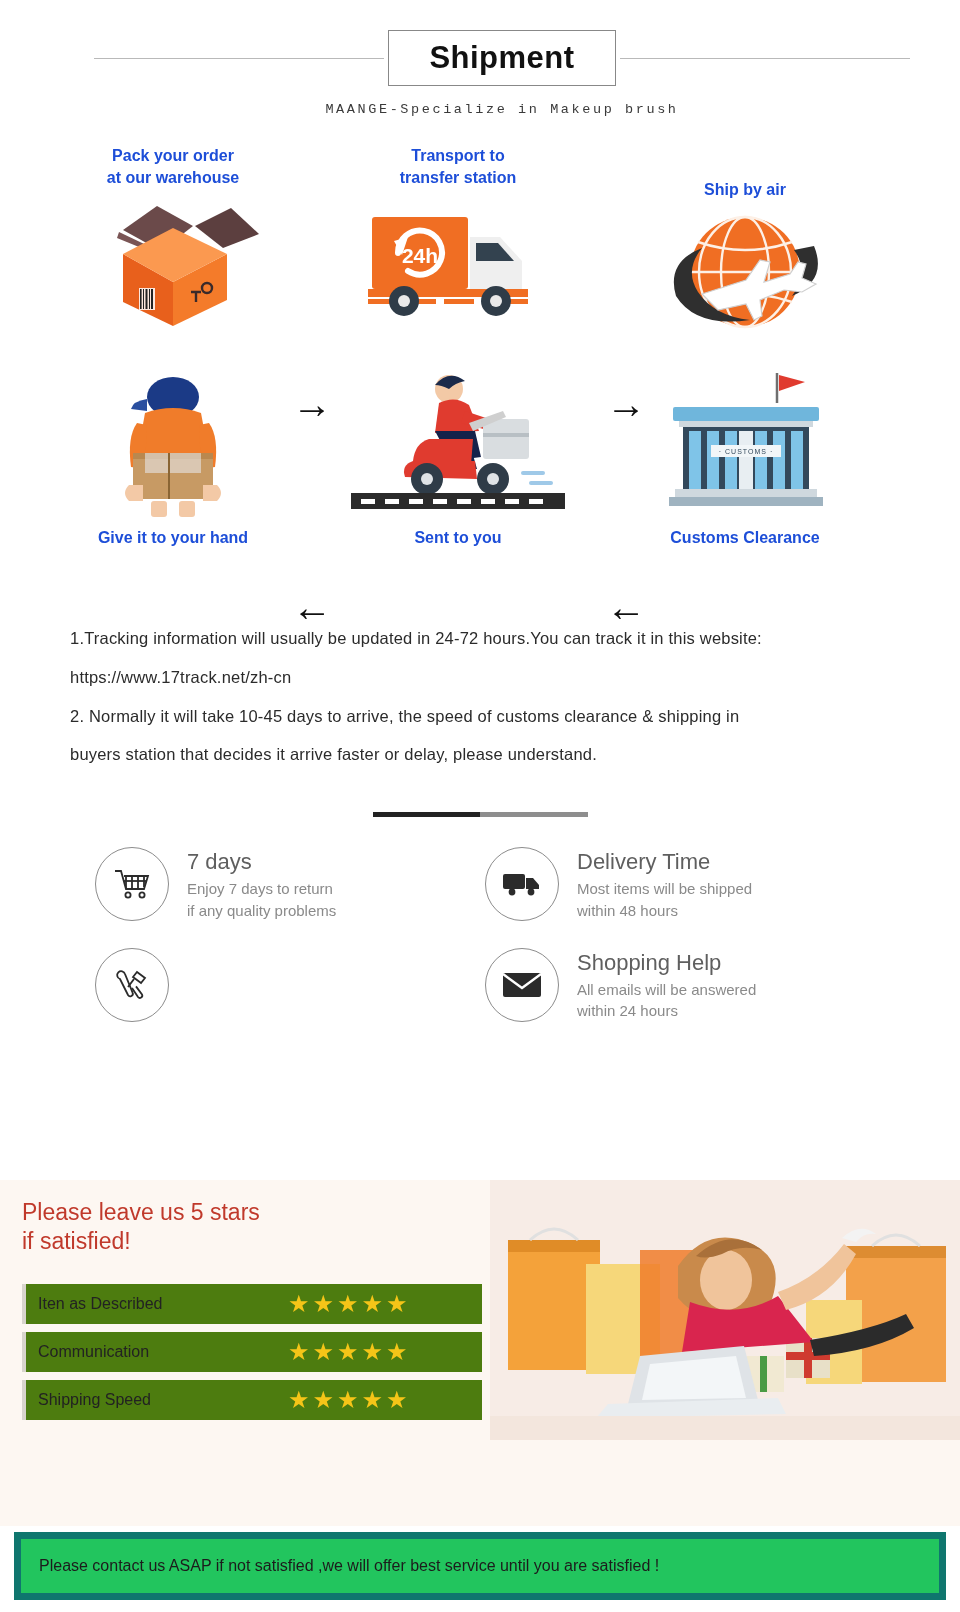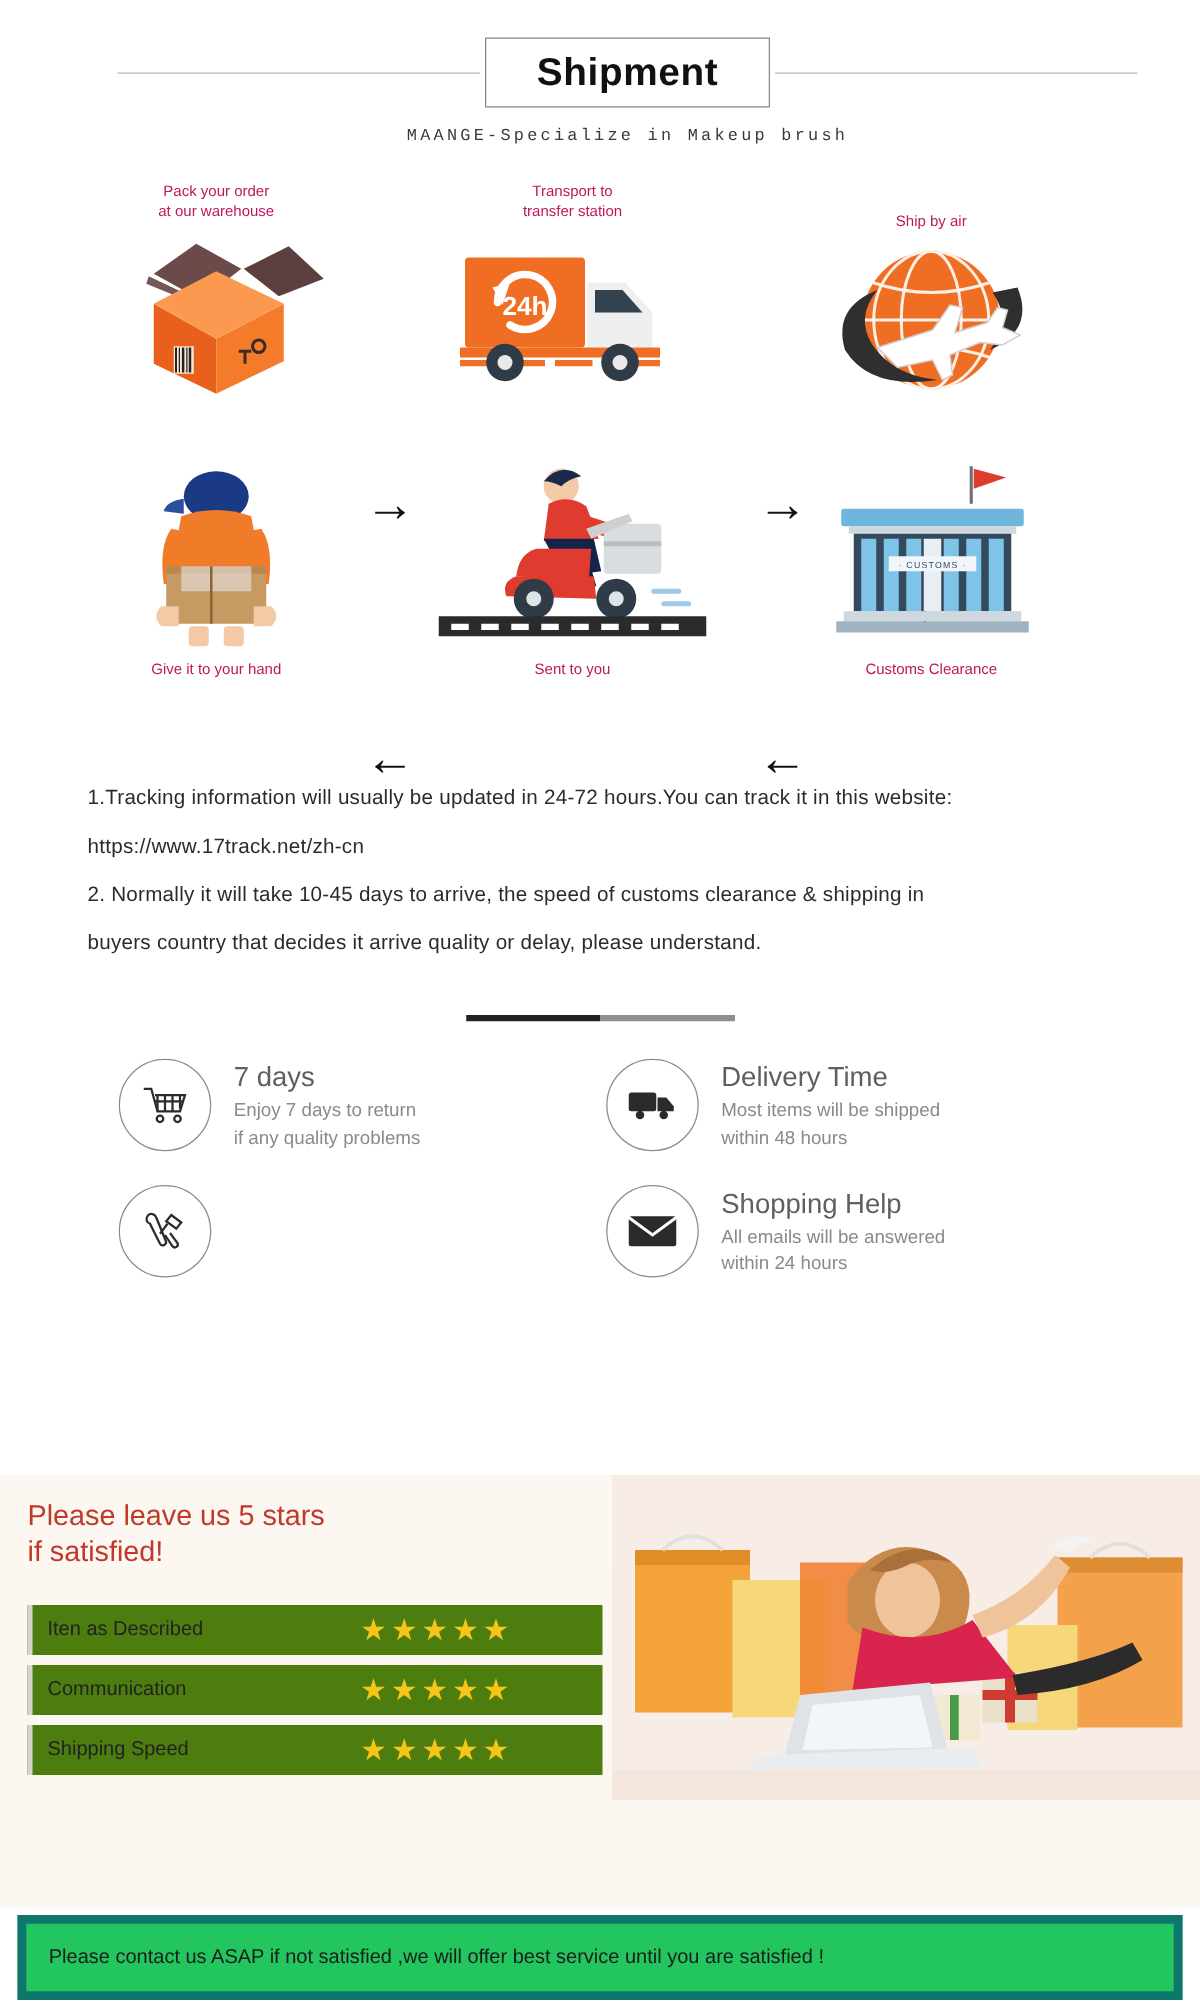--- a/index.html
+++ b/index.html
@@ -63,9 +63,10 @@
     width: 230px;
   }
   .step .cap {
-    font-size: 12px;
-    color: #be185d;
+    font-size: 16px;
+    color: #1d4ed8;
     line-height: 1.35;
+    font-weight: bold;
   }
   .art {
     height: 150px;

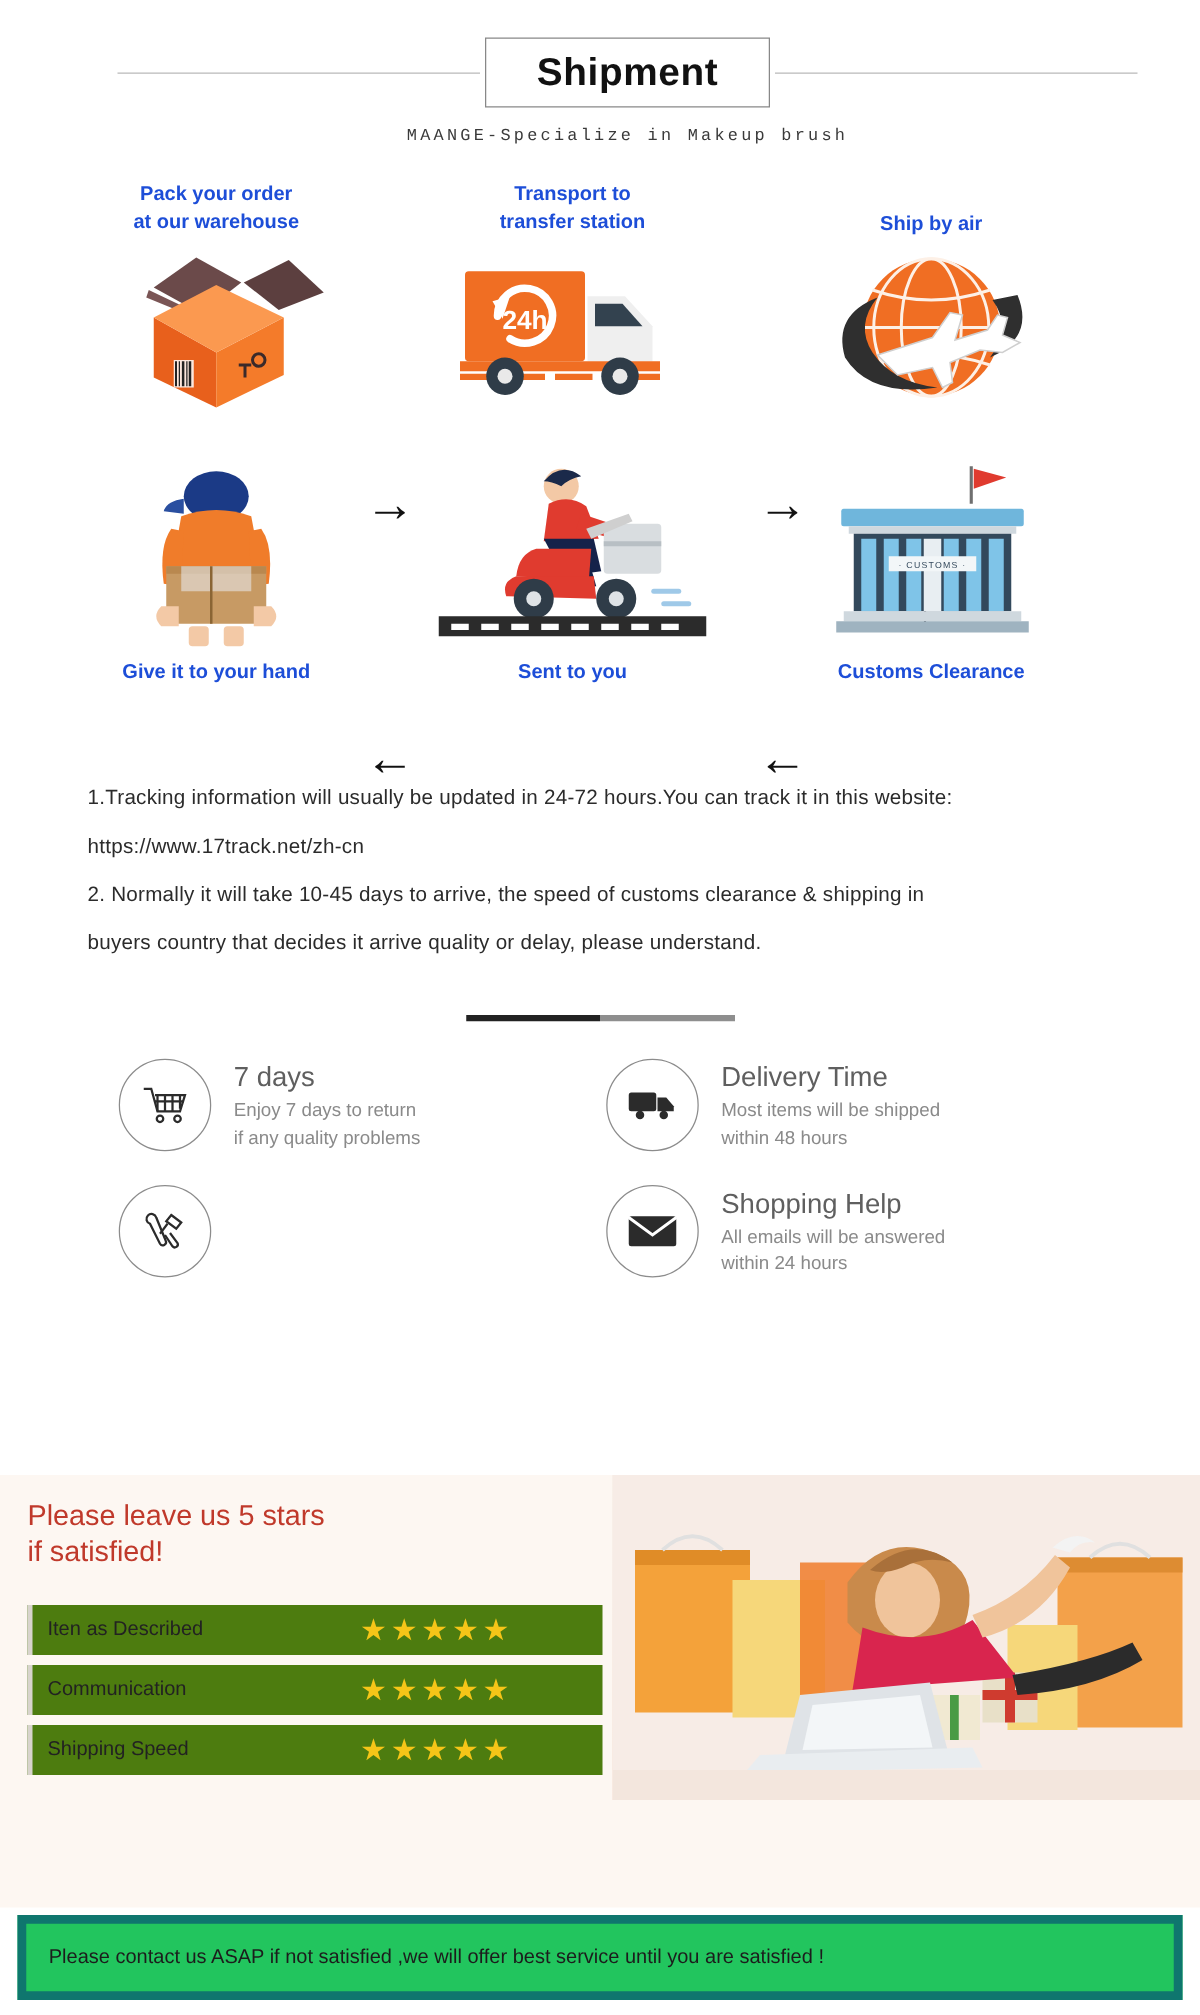--- a/index.html
+++ b/index.html
@@ -275,7 +275,7 @@
   <div class="arrow" style="left:606px; top:245px;">→</div>
 
   <div class="step" style="left:630px; top:6px;">
-    <div class="cap" style="margin-top:24px;">Ship by air</div>
+    <div class="cap" style="margin-top:34px;">Ship by air</div>
     <div class="art">
       <svg width="190" height="140" viewBox="0 0 190 140">
         <circle cx="95" cy="66" r="55" fill="#f06e23"></circle>

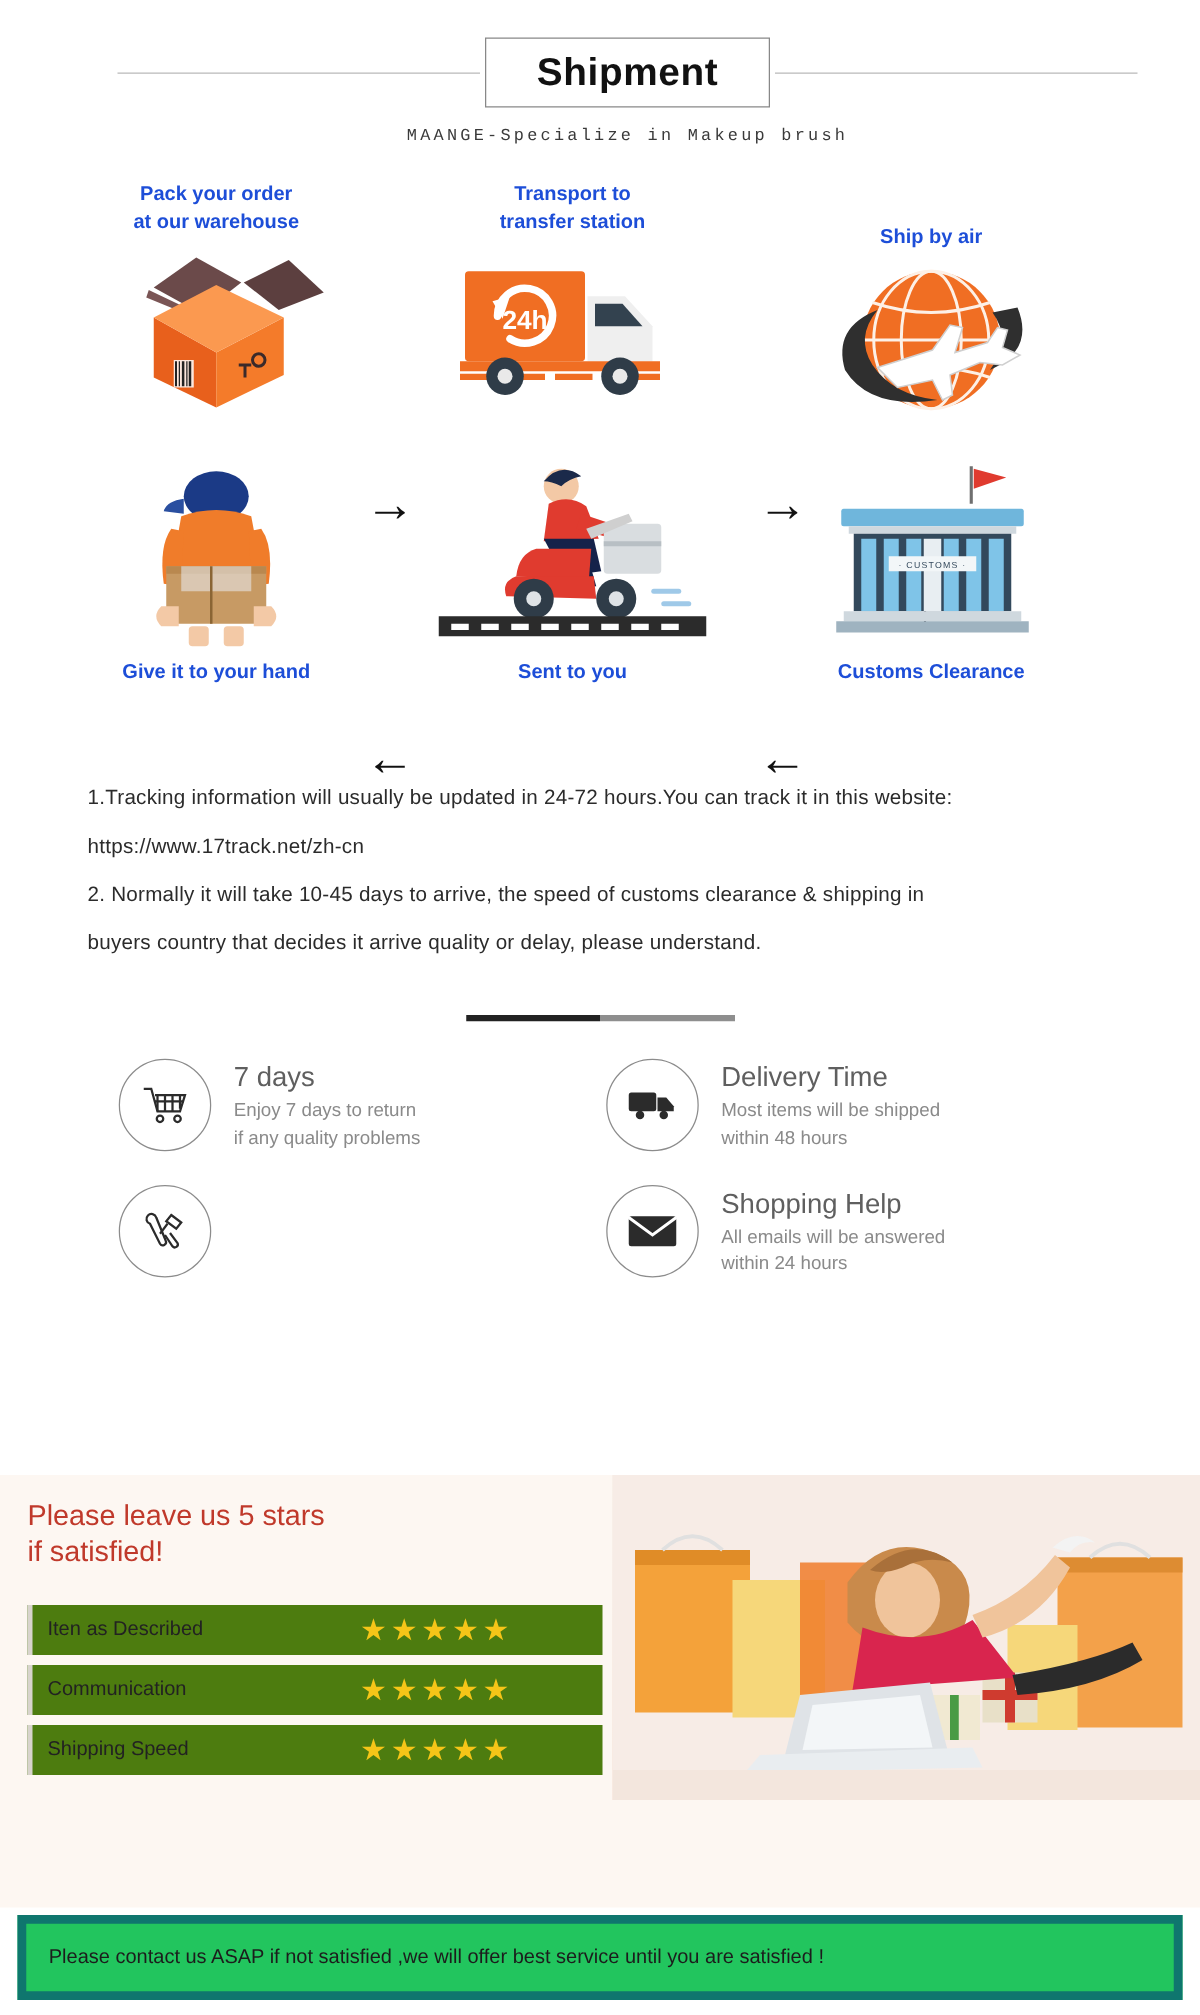--- a/index.html
+++ b/index.html
@@ -393,7 +393,7 @@
   <div>1.Tracking information will usually be updated in 24-72 hours.You can track it in this website:</div>
   <div>https://www.17track.net/zh-cn</div>
   <div>2. Normally it will take 10-45 days to arrive, the speed of customs clearance &amp; shipping in</div>
-  <div>buyers country that decides it arrive quality or delay, please understand.</div>
+  <div>buyers station that decides it arrive faster or delay, please understand.</div>
 </div>
 
 <div class="warranty-head">

